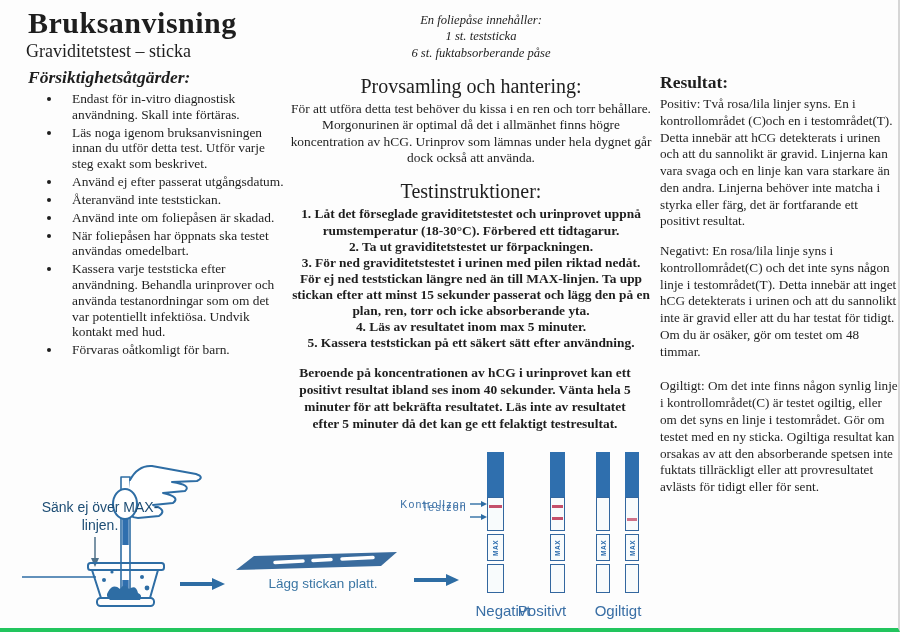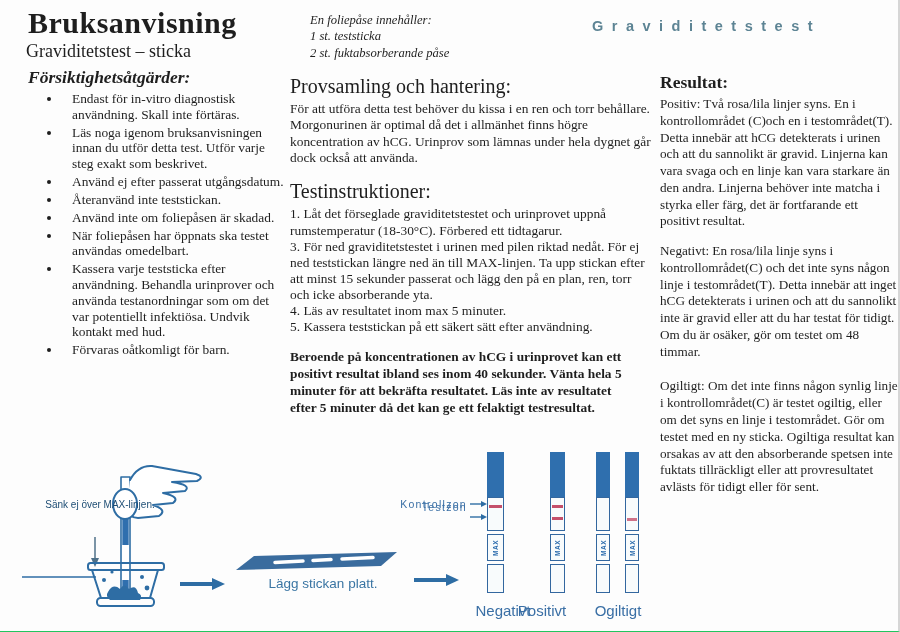--- a/index.html
+++ b/index.html
@@ -7,7 +7,7 @@
     position:relative; width:900px; height:632px; margin:0 auto;
     background:#fdfdfd; overflow:hidden;
     font-family:"Liberation Serif", serif; color:#1e1e1e;
-    border-bottom:1px solid #22c55e; border-right:2px solid #d6d6d6;
+    border-bottom:4px solid #22c55e; border-right:2px solid #d6d6d6;
     box-sizing:border-box;
   }
   

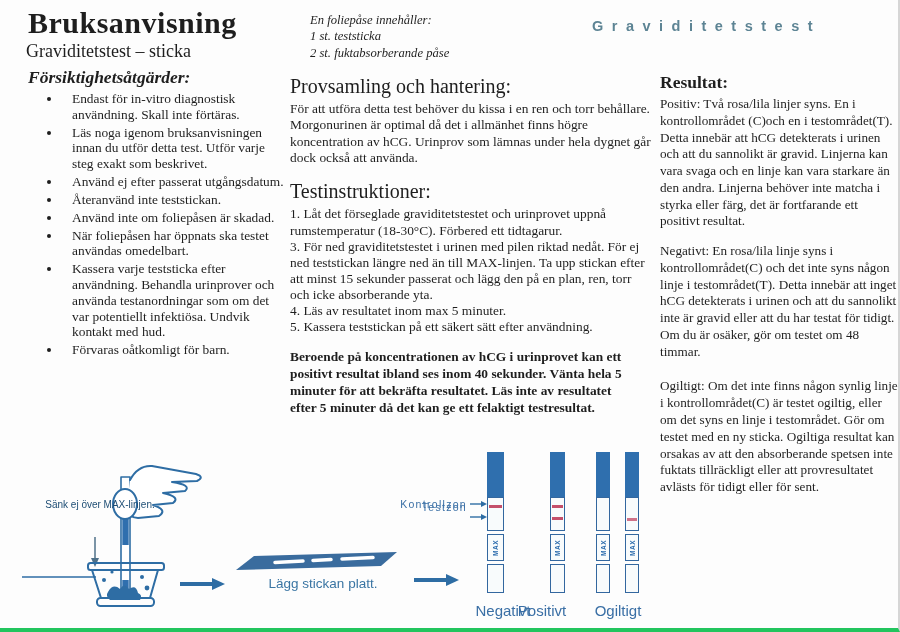--- a/index.html
+++ b/index.html
@@ -12,7 +12,7 @@
   }
   
   .col-left  { position:absolute; left:26px;  top:6px;  width:262px; }
-  .col-mid   { position:absolute; left:290px; top:6px;  width:362px; }
+  .col-mid   { position:absolute; left:290px; top:6px;  width:362px;text-align:center; }
   .col-right { position:absolute; left:660px; top:72px; width:240px; }
 
   .doc-title { font-size:30px; font-weight:bold; margin:0 0 0 2px; letter-spacing:.5px; }

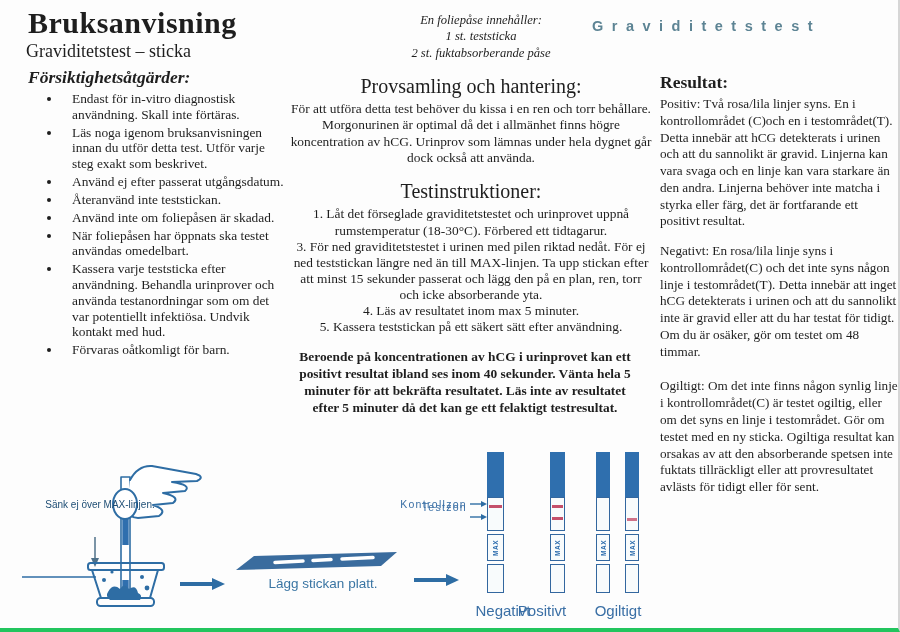--- a/index.html
+++ b/index.html
@@ -102,7 +102,6 @@
     <p class="warning">Beroende på koncentrationen av hCG i urinprovet kan ett positivt resultat ibland ses inom 40 sekunder. Vänta hela 5 minuter för att bekräfta resultatet. Läs inte av resultatet efter 5 minuter då det kan ge ett felaktigt testresultat.</p>
   </div>
 
-  <div class="brand">Graviditetstest</div>
 
   <div class="col-right">
     <div class="h-result">Resultat:</div>

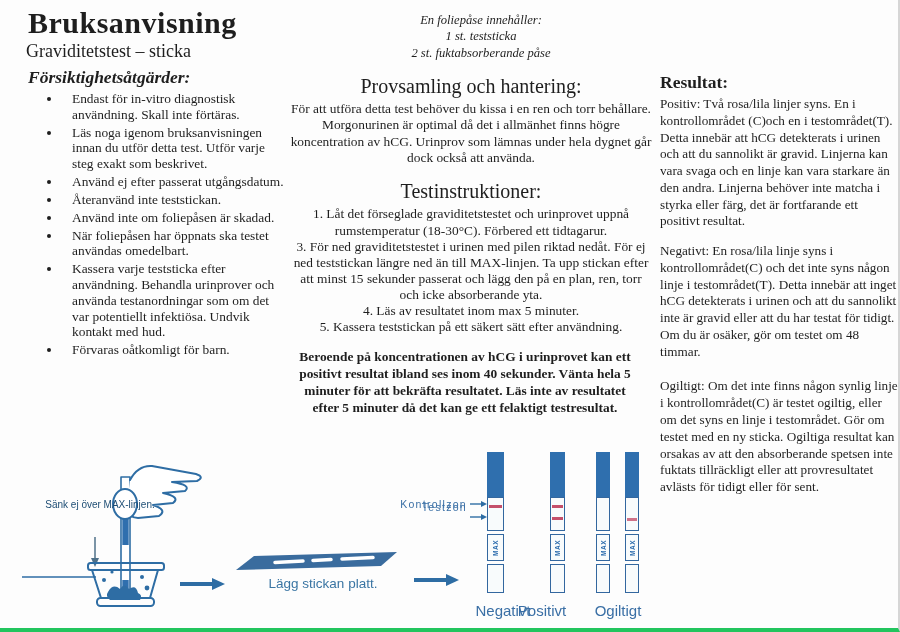--- a/index.html
+++ b/index.html
@@ -87,7 +87,7 @@
 
     <div>En foliepåse innehåller:</div>
         <div>1 st. teststicka</div>
-        <div>2 st. fuktabsorberande påse</div>
+        <div>6 st. fuktabsorberande påse</div>
       </div>
     <div class="h-section">Provsamling och hantering:</div>
     <p class="body-text">För att utföra detta test behöver du kissa i en ren och torr behållare.  Morgonurinen är optimal då det i allmänhet finns högre koncentration av hCG. Urinprov som lämnas under hela dygnet går dock också att använda.</p>

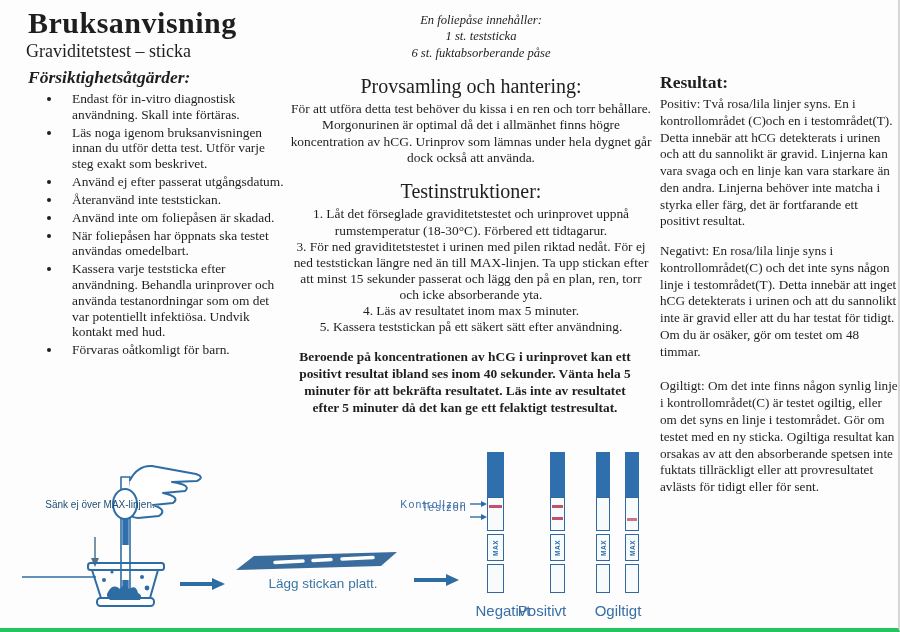--- a/index.html
+++ b/index.html
@@ -24,7 +24,7 @@
   .contents { font-style:italic; font-size:12.6px; line-height:1.3; margin:6px 0 0 20px; }
   .h-section { font-size:20px; font-weight:normal; margin:14px 0 3px 0; }
   .body-text { font-size:13.4px; line-height:1.22; margin:0; }
-  .steps p { font-size:13.4px; line-height:1.2; margin:0; }
+  .steps p { font-size:13.4px; line-height:1.2; margin:0;font-weight:bold; }
   .warning { font-size:13.4px; font-weight:bold; line-height:1.26; margin:14px 0 0 0; width:350px; }
 
   .h-result { font-size:17.5px; font-weight:bold; margin:0 8px 3px 0; }

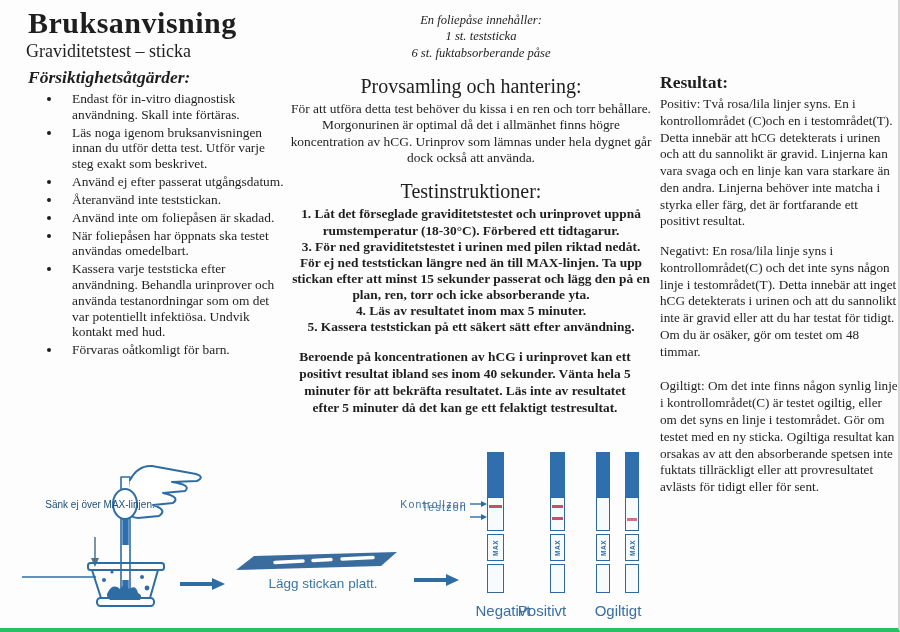--- a/index.html
+++ b/index.html
@@ -95,6 +95,7 @@
     <div class="steps">
 
     <p>1. Låt det förseglade graviditetstestet och urinprovet uppnå rumstemperatur (18-30°C). Förbered ett tidtagarur.</p>
+        <p>2. Ta ut graviditetstestet ur förpackningen.</p>
         <p>3. För ned graviditetstestet i urinen med pilen riktad nedåt. För ej ned teststickan längre ned än till MAX-linjen. Ta upp stickan efter att minst 15 sekunder passerat och lägg den på en plan, ren, torr och icke absorberande yta.</p>
         <p>4. Läs av resultatet inom max 5 minuter.</p>
         <p>5. Kassera teststickan på ett säkert sätt efter användning.</p>

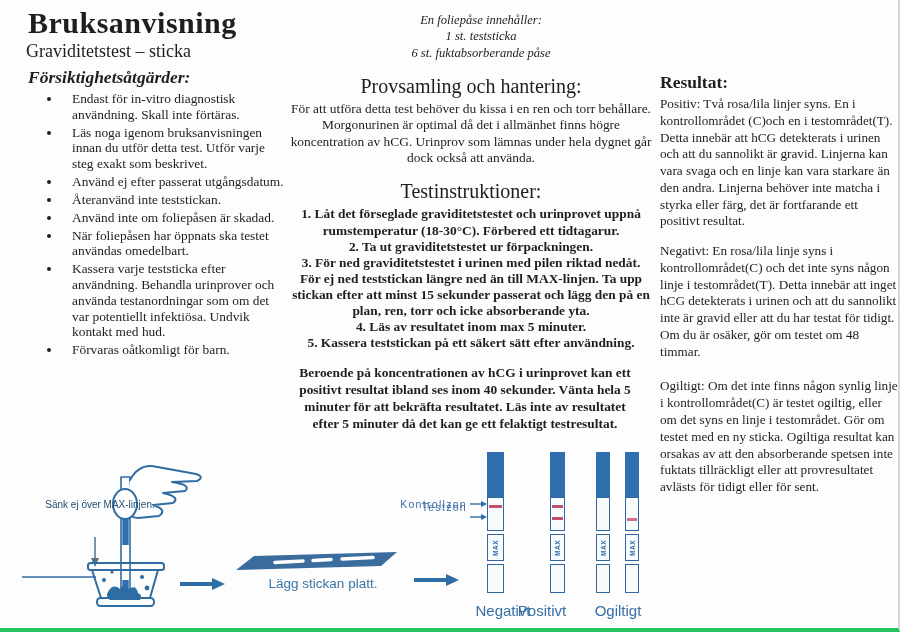--- a/index.html
+++ b/index.html
@@ -40,7 +40,7 @@
 
   
   .lbl { position:absolute; font-family:"Liberation Sans", sans-serif; }
-  .max-note { left:38px; top:499px; width:124px; text-align:center; font-size:10px; line-height:1.25; color:#1d4d74; }
+  .max-note { left:38px; top:499px; width:124px; text-align:center; font-size:14px; line-height:1.25; color:#1d4d74; }
   .flat-note { left:248px; top:576px; width:150px; text-align:center; font-size:13.5px; color:#3a75a3; }
   .zone { width:97px; text-align:right; font-size:10.5px; letter-spacing:1.3px; color:#3a6fa5; }
   .zone.kontroll { left:370px; top:498px; }

